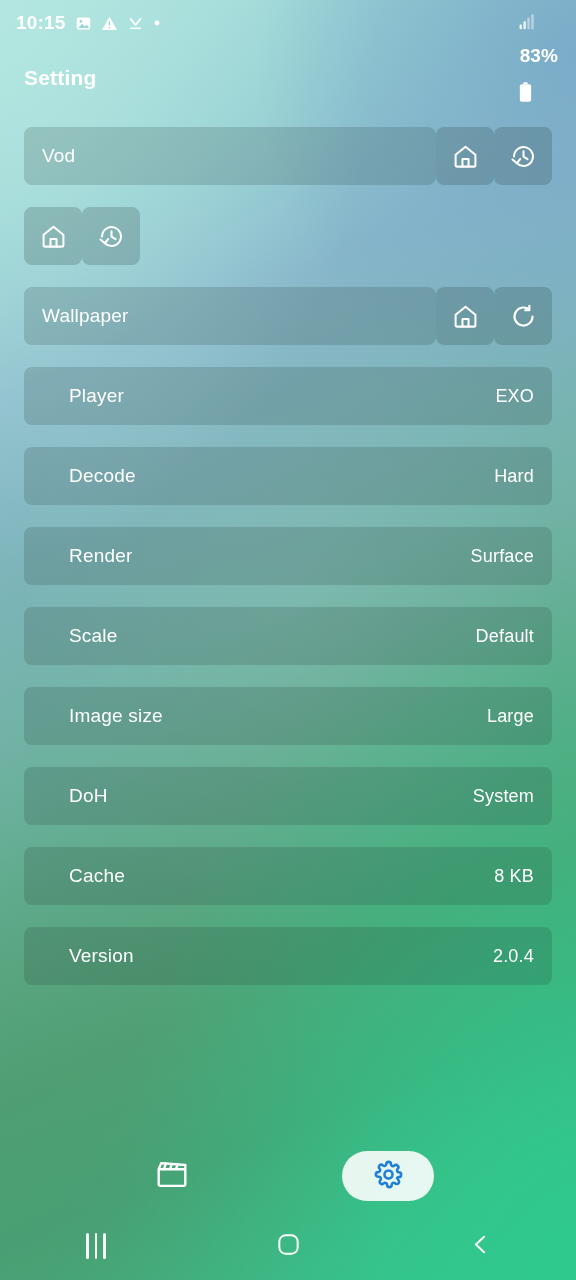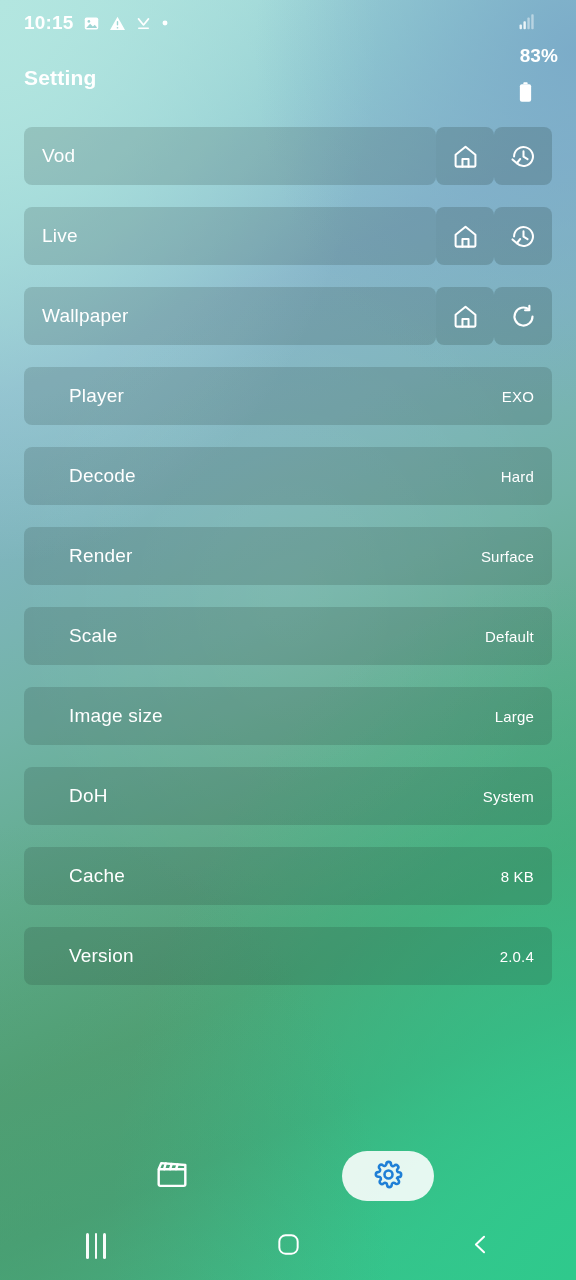--- a/index.html
+++ b/index.html
@@ -50,7 +50,7 @@
   .status-bar {
     position:absolute; top:0; left:0; right:0; height:46px;
     display:flex; align-items:center;
-    padding:0 18px 0 24px;
+    padding:0 18px 0 16px;
     color:#ffffff;
   }
   .status-left { display:flex; align-items:center; gap:9px; }

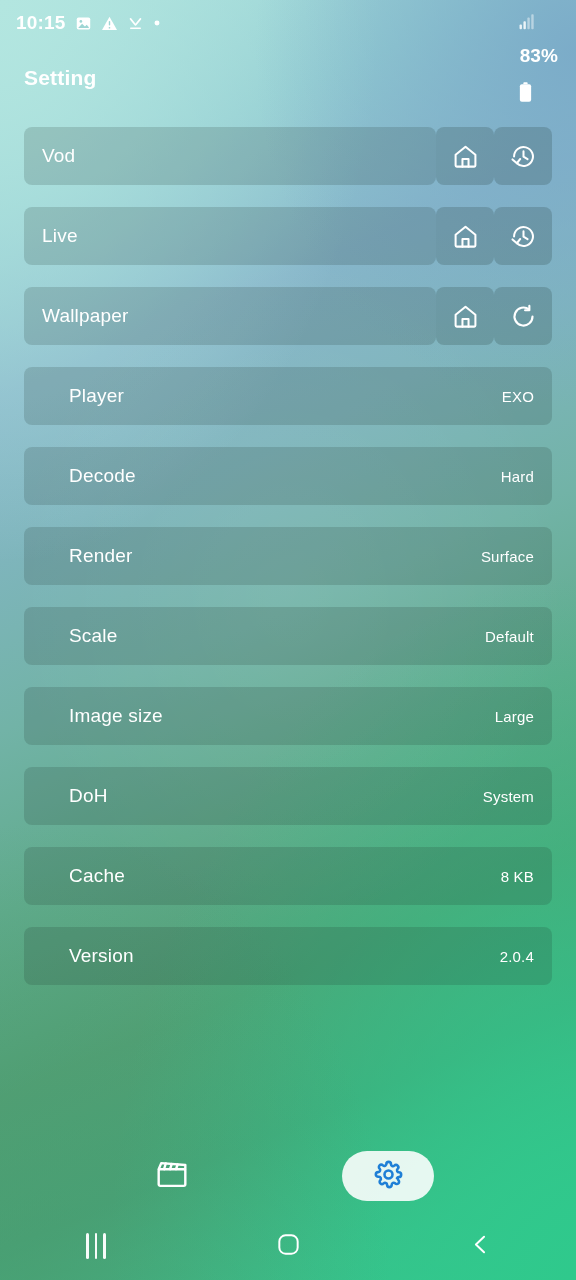--- a/index.html
+++ b/index.html
@@ -244,9 +244,6 @@
     </div>
 
     <div class="setting-row">
-      <div class="row-bar">
-        <span class="row-label">Live</span>
-      </div>
       <div class="icon-btn">
         <span>
           <svg width="27" height="27" viewBox="0 0 24 24" fill="none" stroke="#fff" stroke-width="1.8" stroke-linecap="round" stroke-linejoin="round">

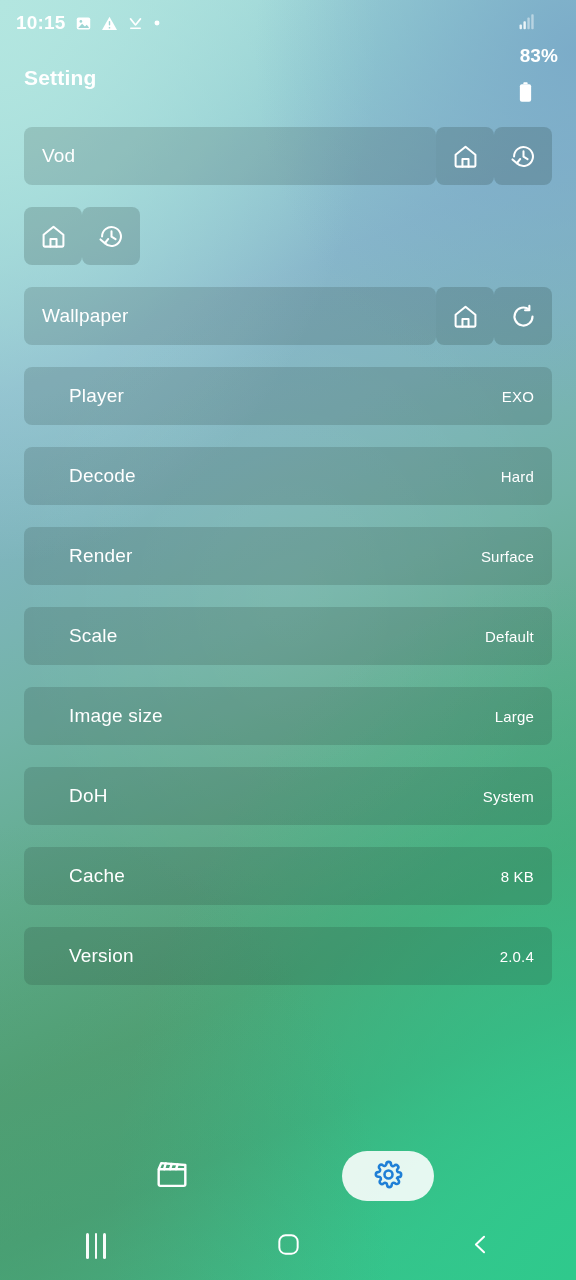--- a/index.html
+++ b/index.html
@@ -87,7 +87,7 @@
     font-size:19px; color:#ffffff; letter-spacing:.2px;
   }
   .row-value {
-    margin-left:auto; font-size:15px; color:#ffffff; letter-spacing:.2px;
+    margin-left:auto; font-size:18px; color:#ffffff; letter-spacing:.2px;
   }
   .icon-btn {
     flex:0 0 auto;

